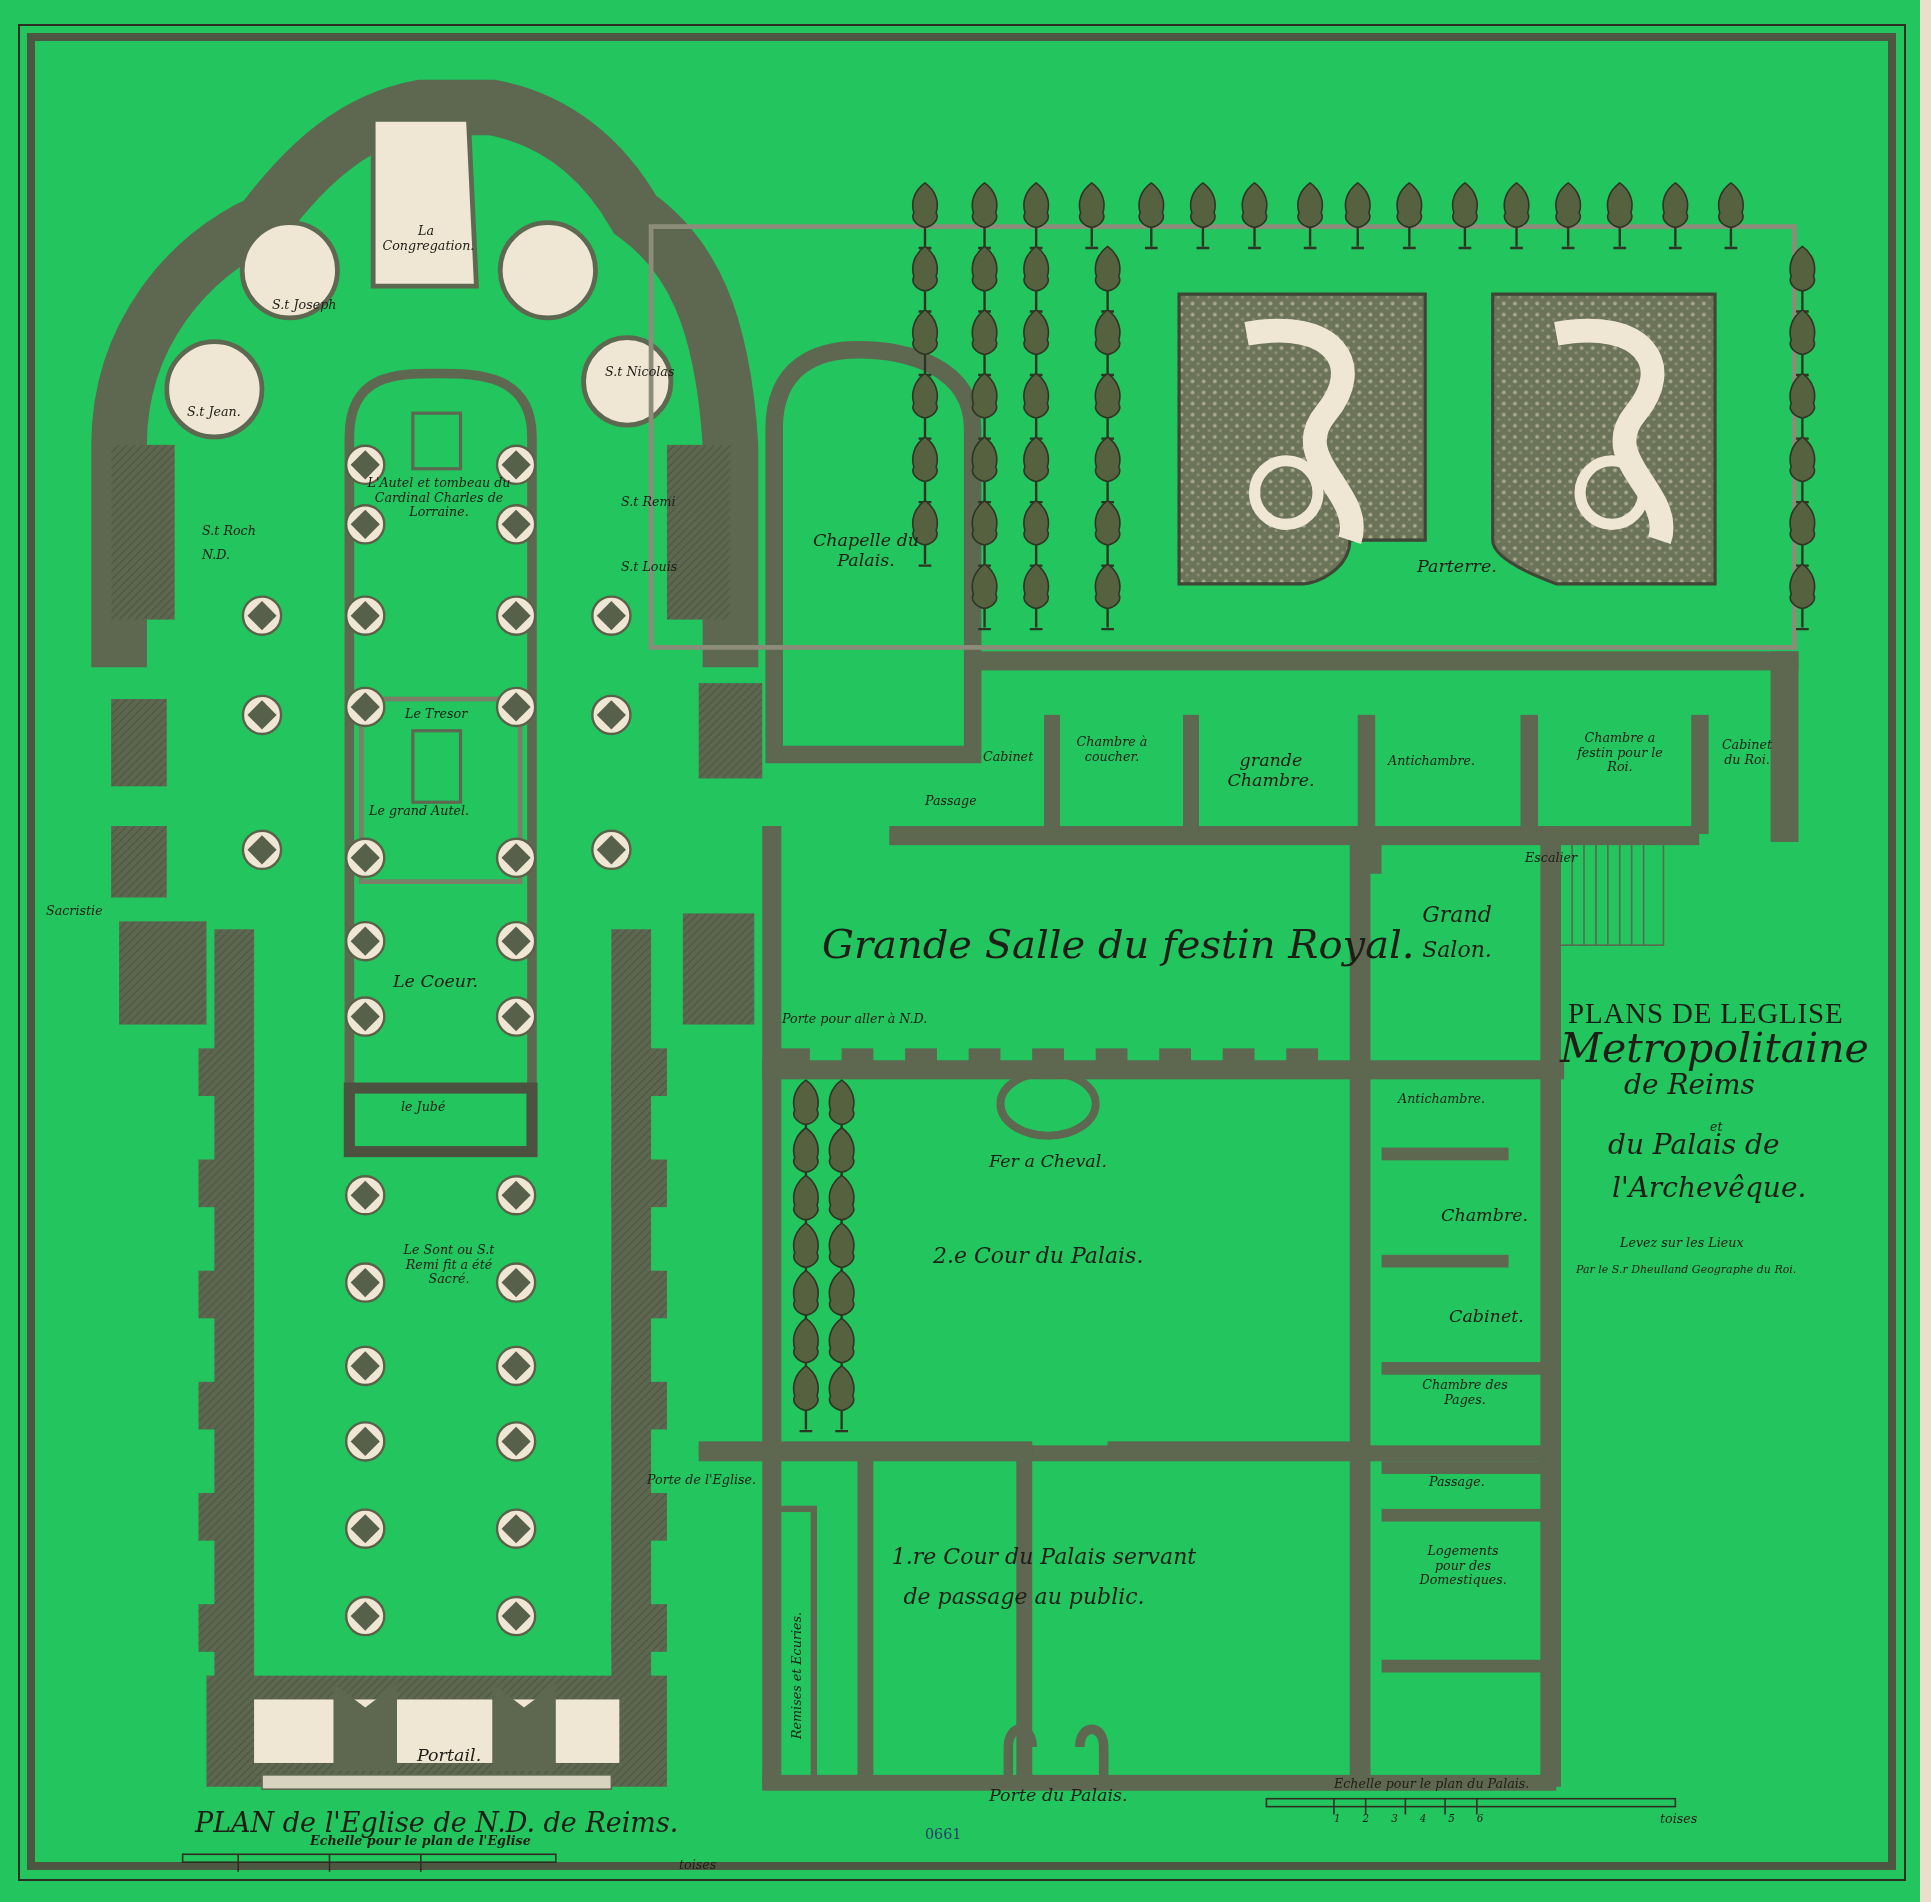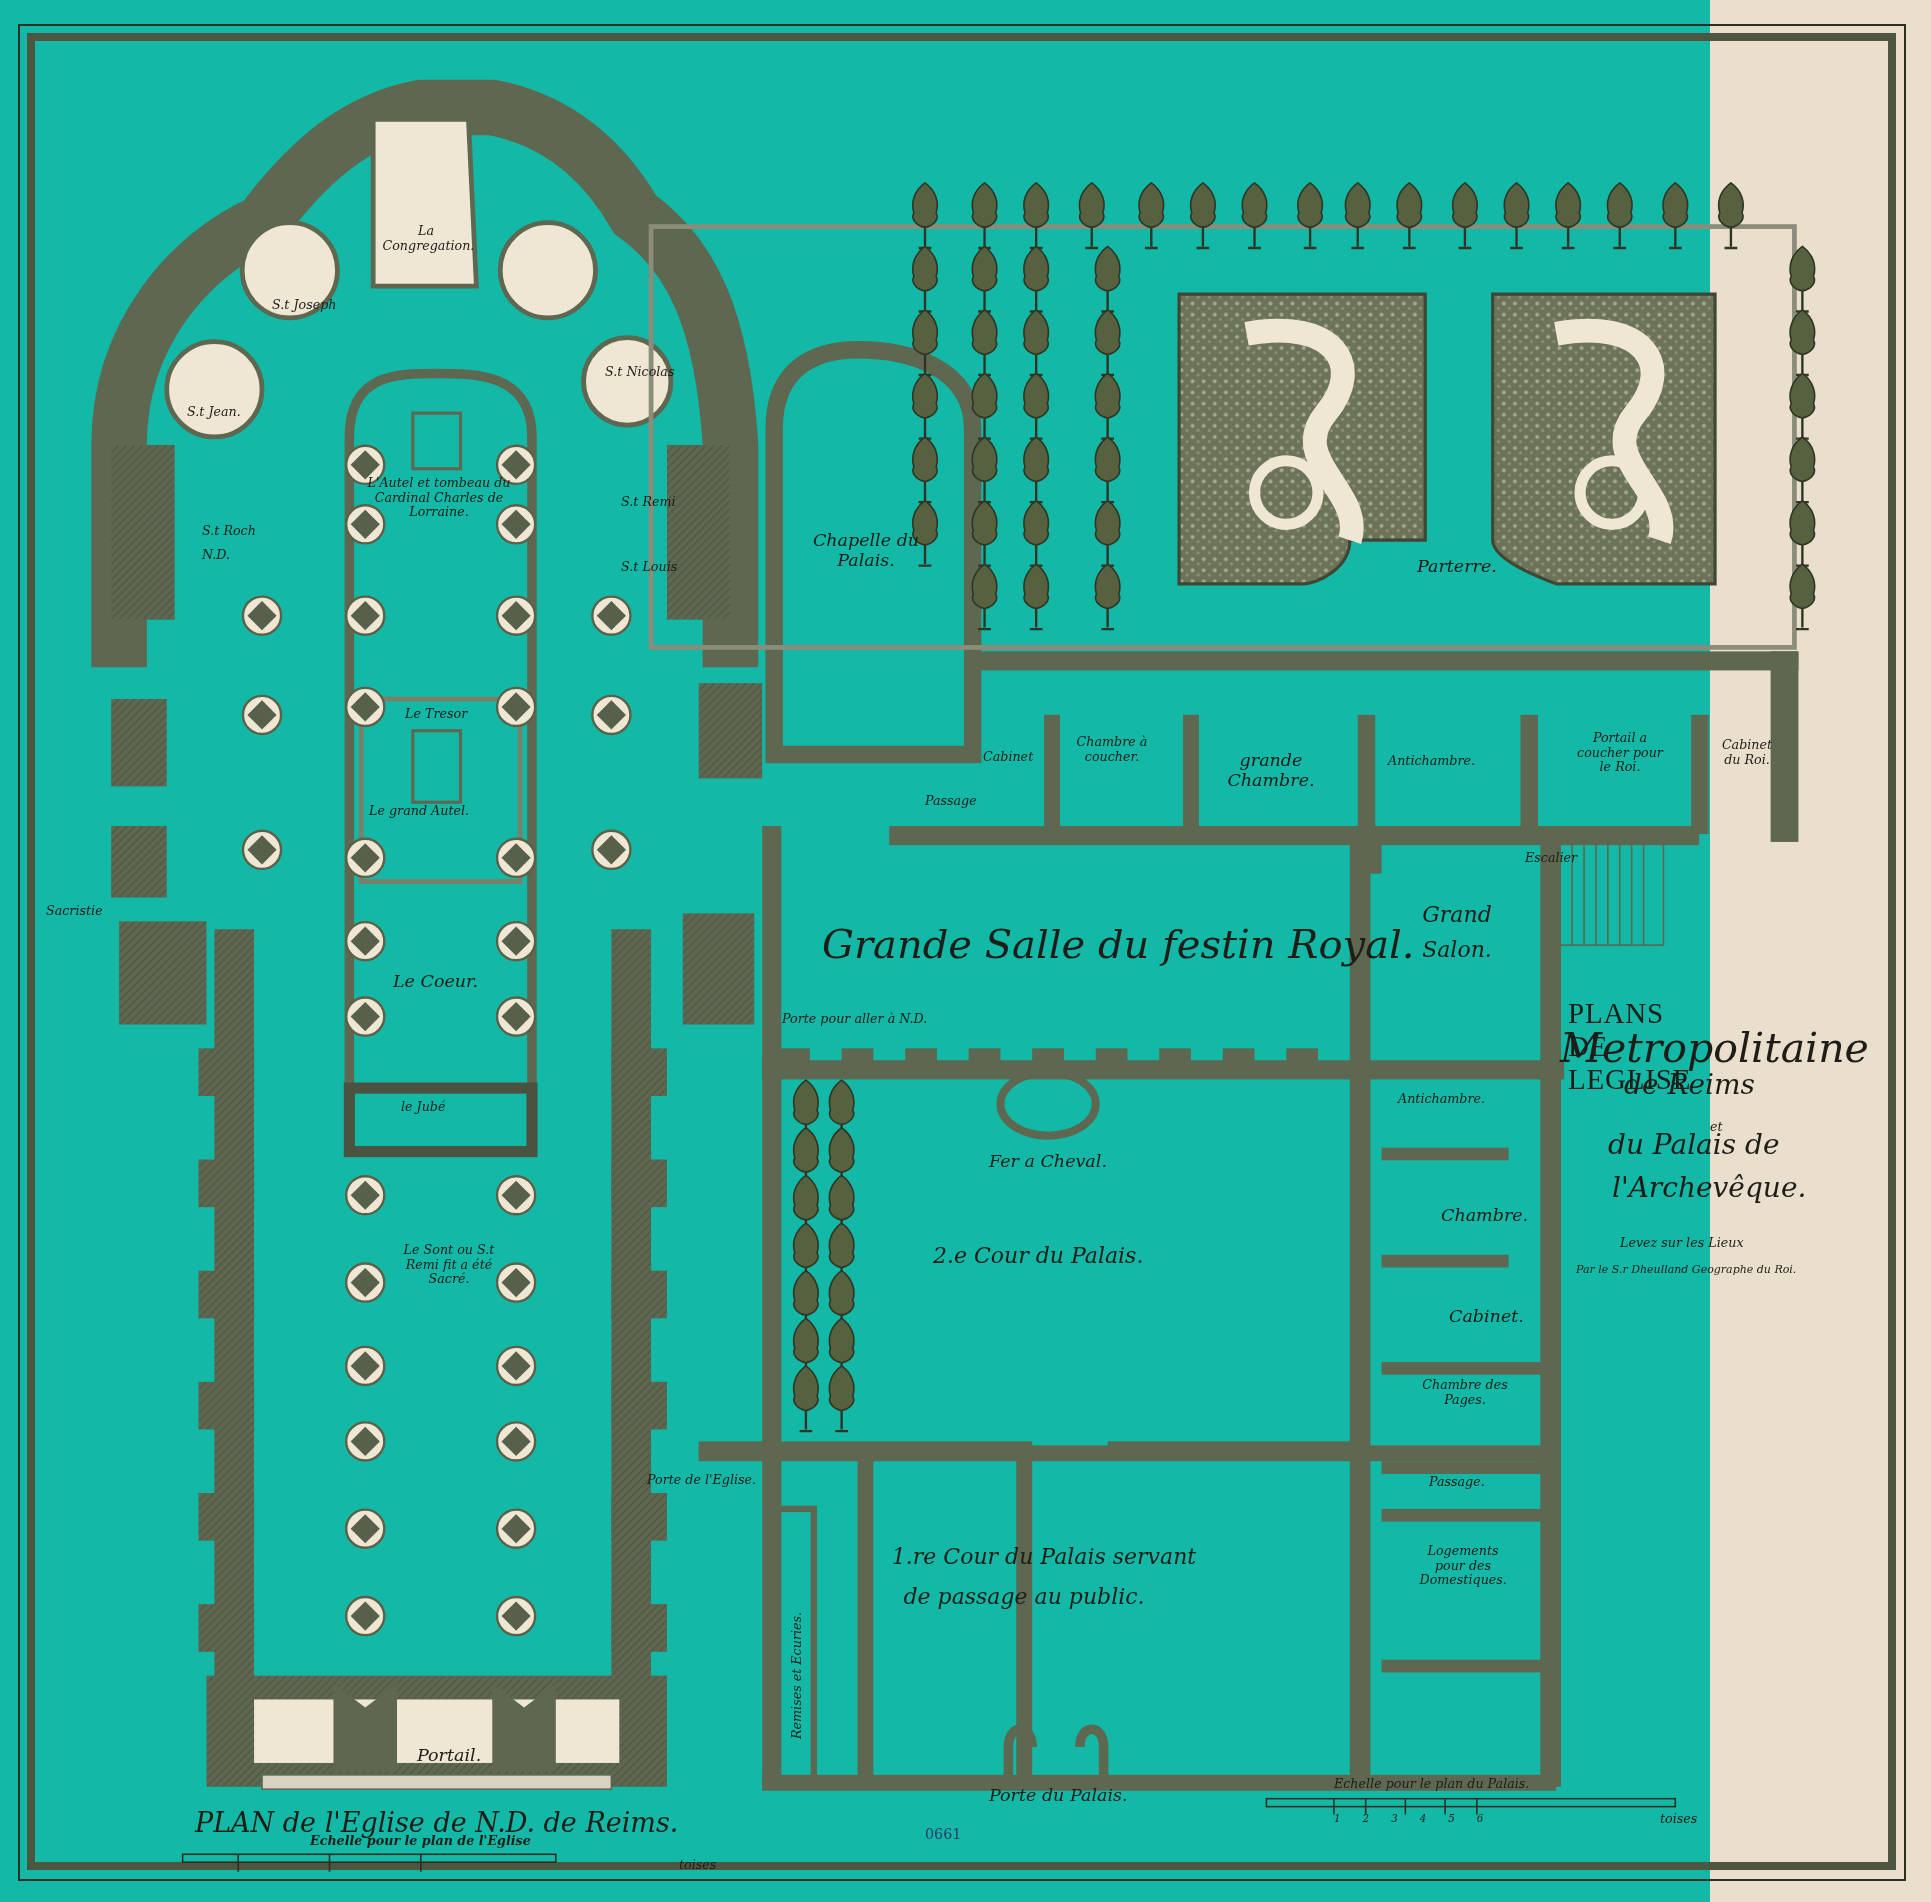--- a/index.html
+++ b/index.html
@@ -4,7 +4,7 @@
 <style>
   html,body{margin:0;padding:0;}
   body{width:1931px;height:1903px;background:#e9dfcc;position:relative;overflow:hidden;font-family:"DejaVu Serif",serif;}
-  .sheet{position:absolute;left:0;top:0;width:1710px;height:1903px;background:#14b8a6;}
+  .sheet{position:absolute;left:0;top:0;width:1920px;height:1903px;background:#22c55e;}
   .frame-outer{position:absolute;left:17.5px;top:24px;width:1888px;height:1857px;border:2.4px solid #2d2f24;box-sizing:border-box;}
   .frame-inner{position:absolute;left:27px;top:33px;width:1869px;height:1837px;border:8px solid #4d5641;box-sizing:border-box;}
   .plan{position:absolute;left:0;top:0;width:1931px;height:1903px;}

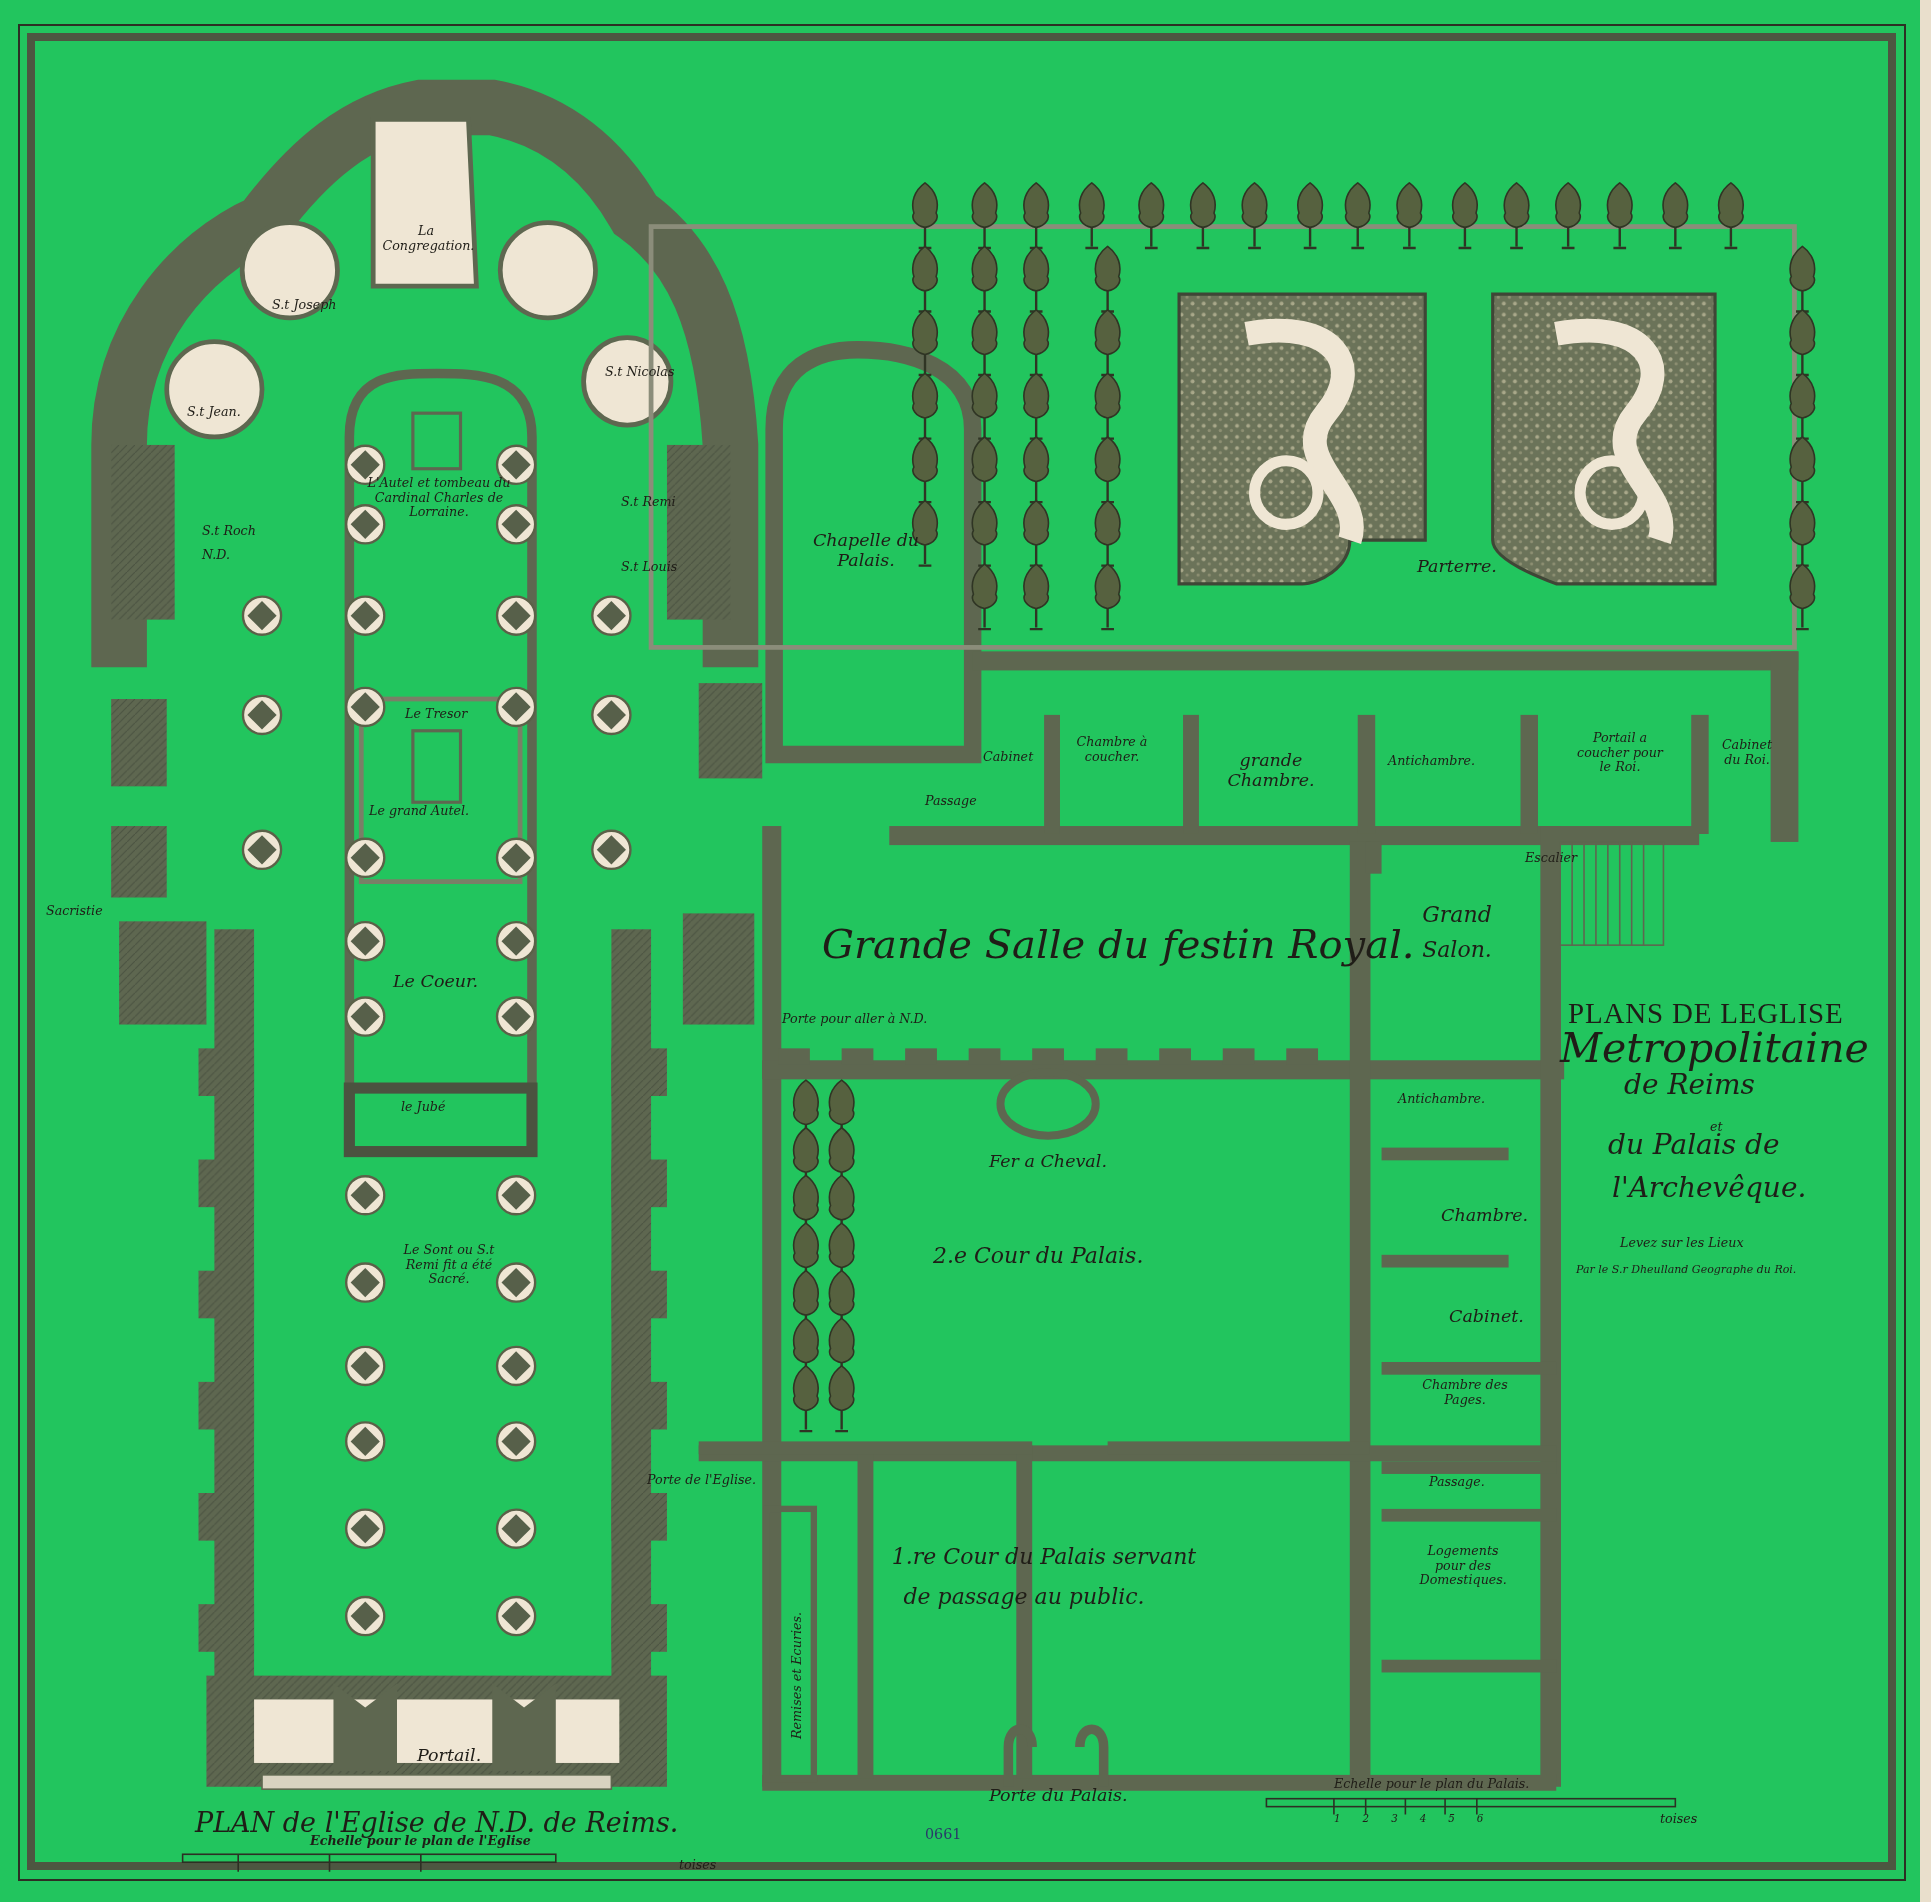--- a/index.html
+++ b/index.html
@@ -289,7 +289,7 @@
   <div class="lbl sm c" style="left:1112px;top:735px;width:87px;white-space:normal;">Chambre à coucher.</div>
   <div class="lbl md c" style="left:1271px;top:750px;width:103px;white-space:normal;">grande Chambre.</div>
   <div class="lbl sm" style="left:1388px;top:754px;">Antichambre.</div>
-  <div class="lbl sm c" style="left:1620px;top:731px;width:95px;white-space:normal;">Portail a coucher pour le Roi.</div>
+  <div class="lbl sm c" style="left:1620px;top:731px;width:95px;white-space:normal;">Chambre a festin pour le Roi.</div>
   <div class="lbl sm c" style="left:1747px;top:738px;width:64px;white-space:normal;">Cabinet du Roi.</div>
   <div class="lbl sm" style="left:925px;top:794px;">Passage</div>
   <div class="lbl sm" style="left:1525px;top:851px;">Escalier</div>

